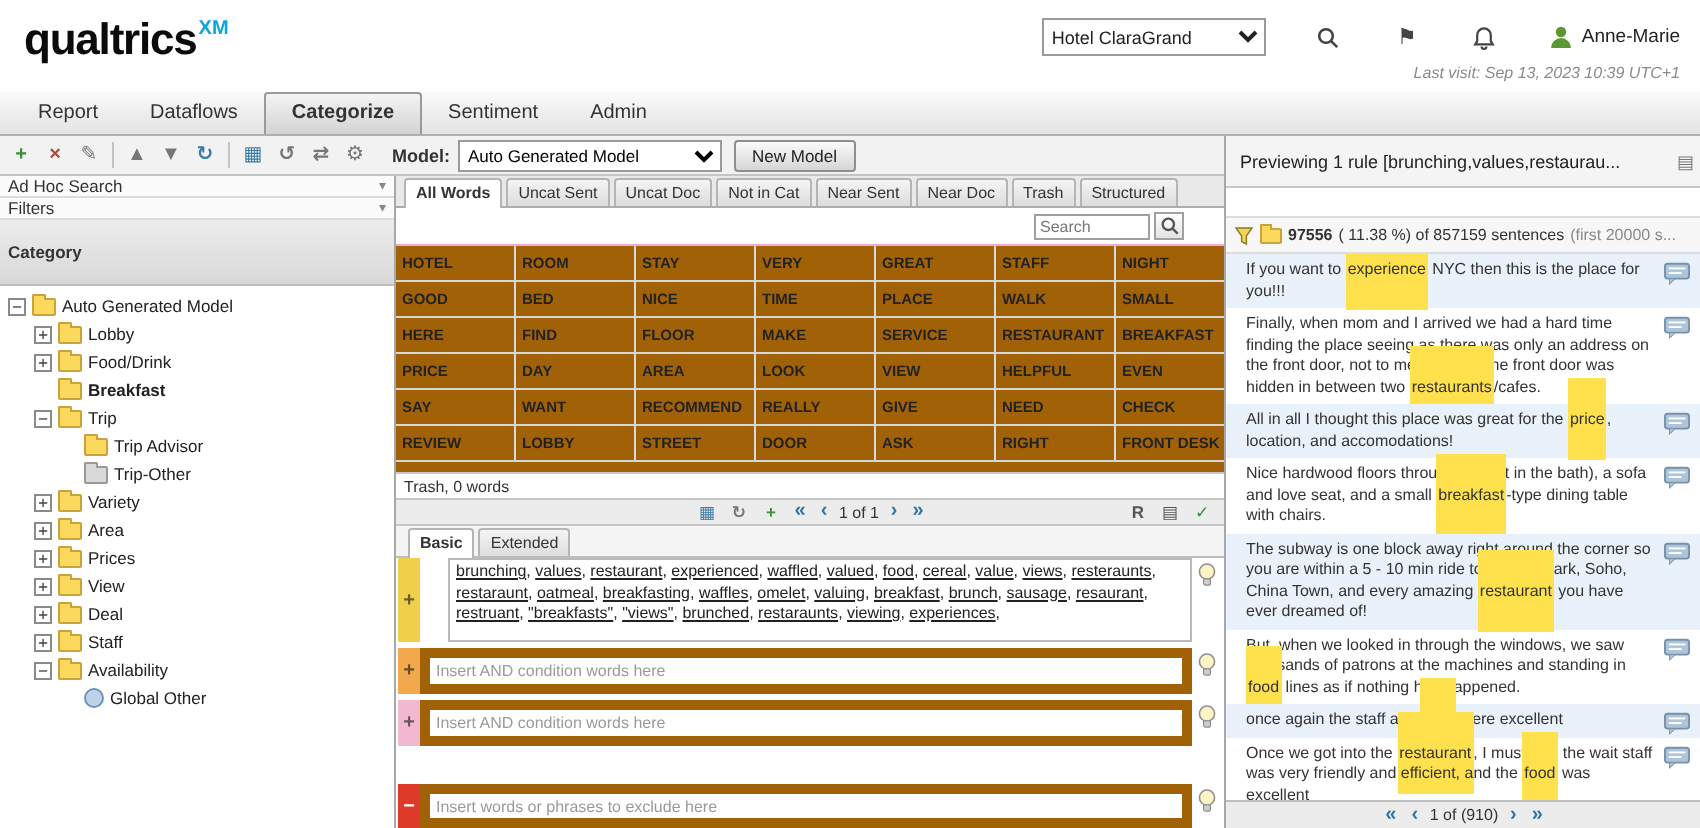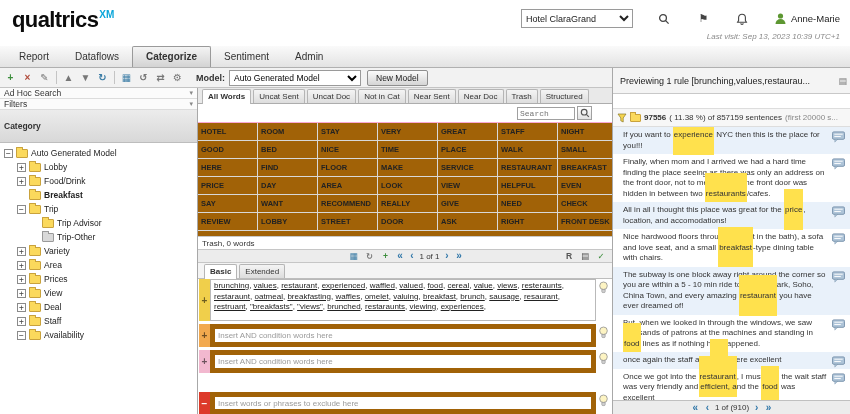--- a/index.html
+++ b/index.html
@@ -54,7 +54,7 @@
   .wtab{font-size:8px;padding:2px 5px;margin-left:2px;border:1px solid #b5b5b5;border-bottom:none;background:linear-gradient(#f4f4f4,#ddd);color:#333;border-radius:2px 2px 0 0;white-space:nowrap;cursor:default;}
   .wtab.active{background:#fff;font-weight:700;position:relative;z-index:2;margin-bottom:-1px;padding-bottom:3px;}
   .search-row{height:18px;display:flex;align-items:center;justify-content:flex-end;padding-right:20px;gap:2px;background:#fff;}
-  .search-input{width:58px;height:13px;font-size:8px;border:1px solid #a0a0a0;padding:0 2px;font-family:Liberation Mono, monospace;}
+  .search-input{width:58px;height:13px;font-size:8px;border:1px solid #a0a0a0;padding:0 2px;font-family:Liberation Sans, sans-serif;}
   .search-btn{width:15px;height:14px;border:1px solid #a0a0a0;background:linear-gradient(#fff,#e3e3e3);display:flex;align-items:center;justify-content:center;padding:0;cursor:default;}
   .word-grid{height:114px;border-top:1px solid #f9a8d4;display:grid;grid-template-columns:repeat(7,60px);grid-auto-rows:18px;overflow:hidden;background:#a16207;align-content:start;font-weight:bold;}
   .word-cell{border-right:1px solid #d8d8d8;border-bottom:1px solid #d8d8d8;font-size:7.5px;color:#222;display:flex;align-items:center;padding-left:3px;overflow:hidden;white-space:nowrap;cursor:default;}

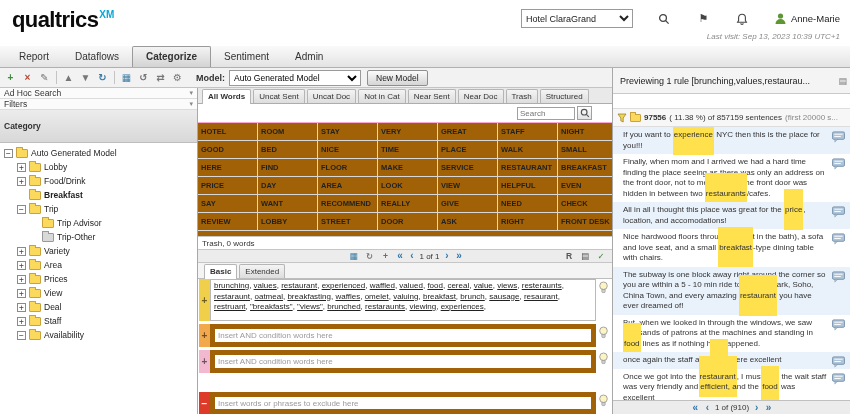--- a/index.html
+++ b/index.html
@@ -68,7 +68,7 @@
   .rule-area{position:absolute;left:0;top:191px;width:414px;height:135px;background:#fff;}
   .rule-row{display:flex;align-items:stretch;margin:0 1px 3px 1px;}
   .strip{width:11px;display:flex;align-items:center;justify-content:center;font-size:10px;font-weight:700;color:rgba(0,0,0,0.55);flex:none;cursor:default;}
-  .rule-box{flex:1;border:1px solid #b9b9b9;background:#fff;overflow:hidden;padding:1px 3px;font-size:8px;line-height:10.5px;color:#222;cursor:text;}
+  .rule-box{flex:1;border:1px solid #b9b9b9;background:#fff;overflow:hidden;padding:1px 3px;font-size:8px;line-height:10.5px;color:#222;cursor:text;margin-left:14px;}
   .rule-word{text-decoration:underline;cursor:default;}
   .rule-input{flex:1;border:5px solid #a16207;font-size:8px;padding:0 3px;color:#222;font-family:inherit;min-width:0;}
   .rule-input::placeholder{color:#9a9a9a;}

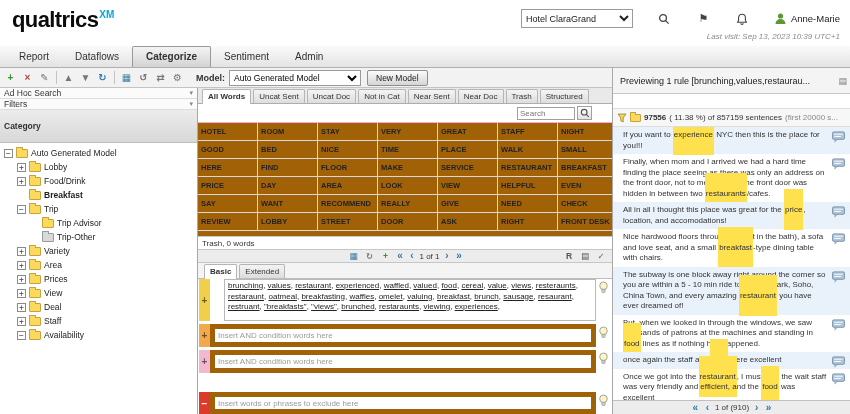--- a/index.html
+++ b/index.html
@@ -232,6 +232,11 @@
         <span class="expander">−</span>
         <span class="folder"></span>
         <span class="tree-label">Availability</span>
+      </div>
+      <div class="tree-row" style="padding-left: 30px;">
+        <span class="expander none"></span>
+        <span class="globe"></span>
+        <span class="tree-label">Global Other</span>
       </div>
     </div>
 </div>

